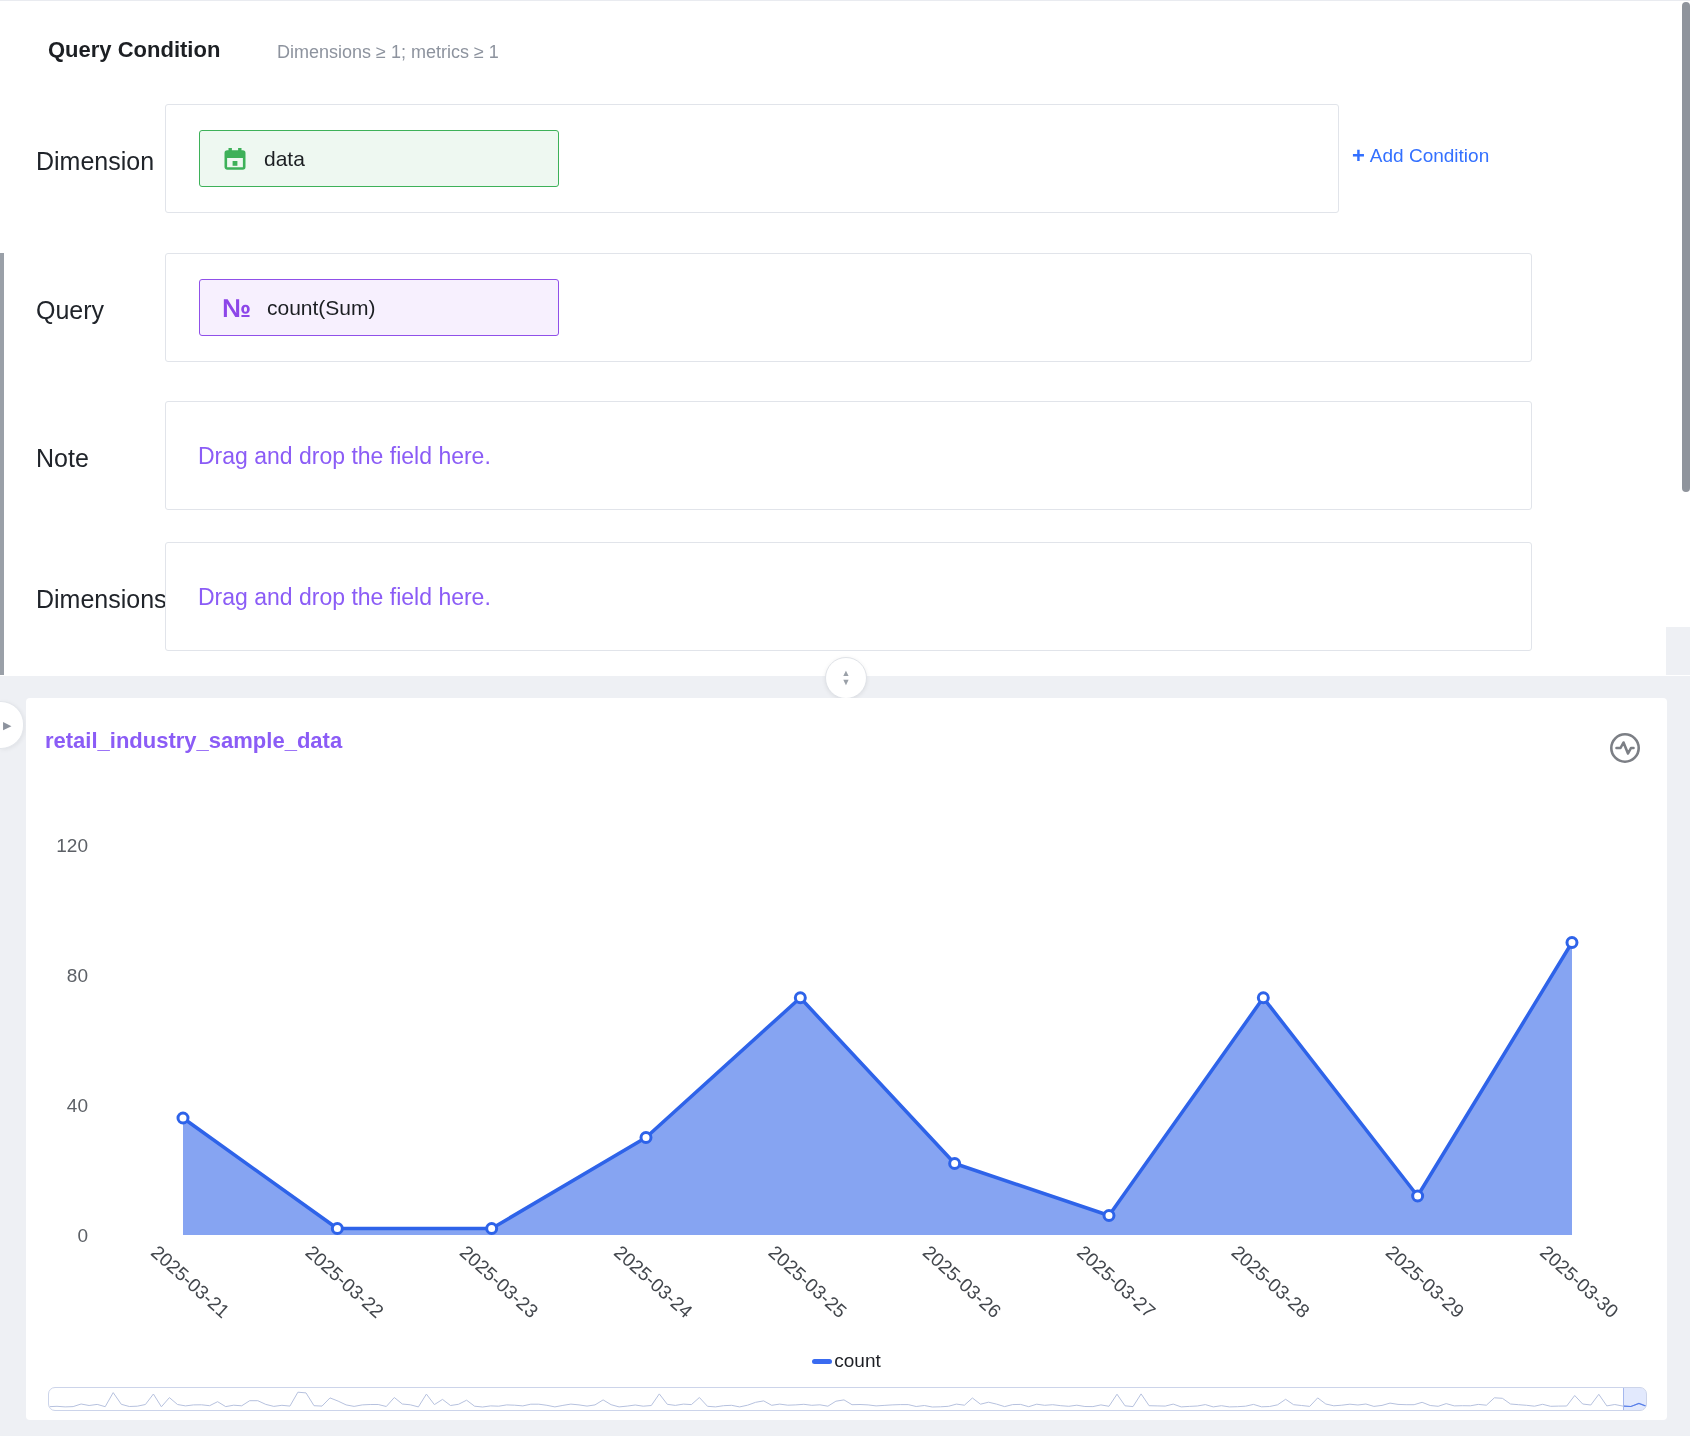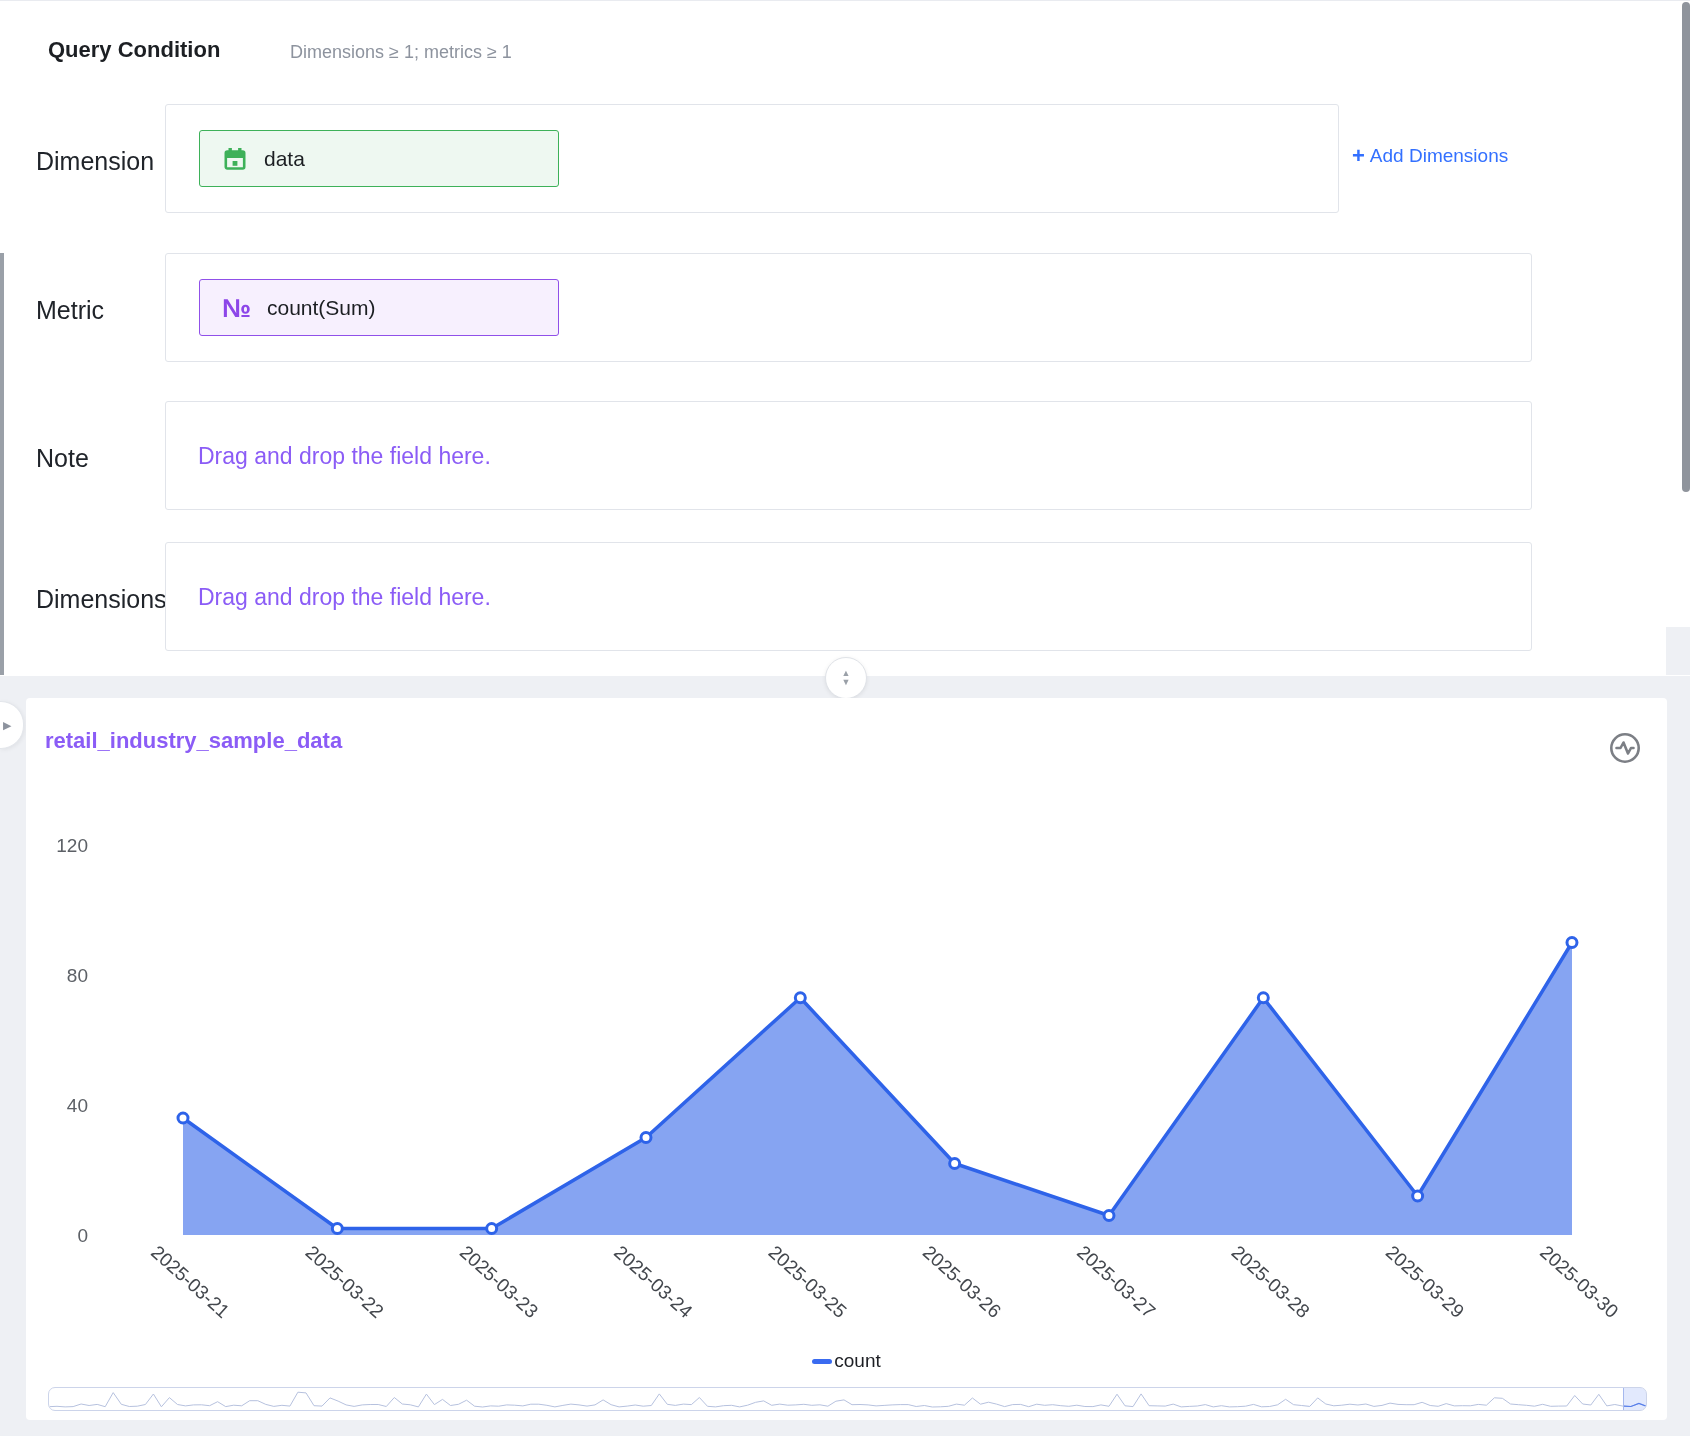--- a/index.html
+++ b/index.html
@@ -12,7 +12,7 @@
   
   .query-panel{position:absolute;left:0;top:0;width:1690px;height:675px;background:#ffffff;border-top:1px solid #e9ebf0;}
   .qc-title{position:absolute;left:48px;top:36px;font-size:22px;font-weight:700;color:#1c1f23;}
-  .qc-subtitle{position:absolute;left:290px;top:41px;font-size:18px;color:#8d939e;}
+  .qc-subtitle{position:absolute;left:277px;top:41px;font-size:18px;color:#8d939e;}
   .row-label{position:absolute;left:36px;font-size:25px;color:#20242a;}
   .field-box{position:absolute;left:165px;background:#fff;border:1px solid #e1e4ea;border-radius:3px;}
   .placeholder{position:absolute;left:32px;top:50%;transform:translateY(-50%);font-size:23px;color:#8b5cf6;}

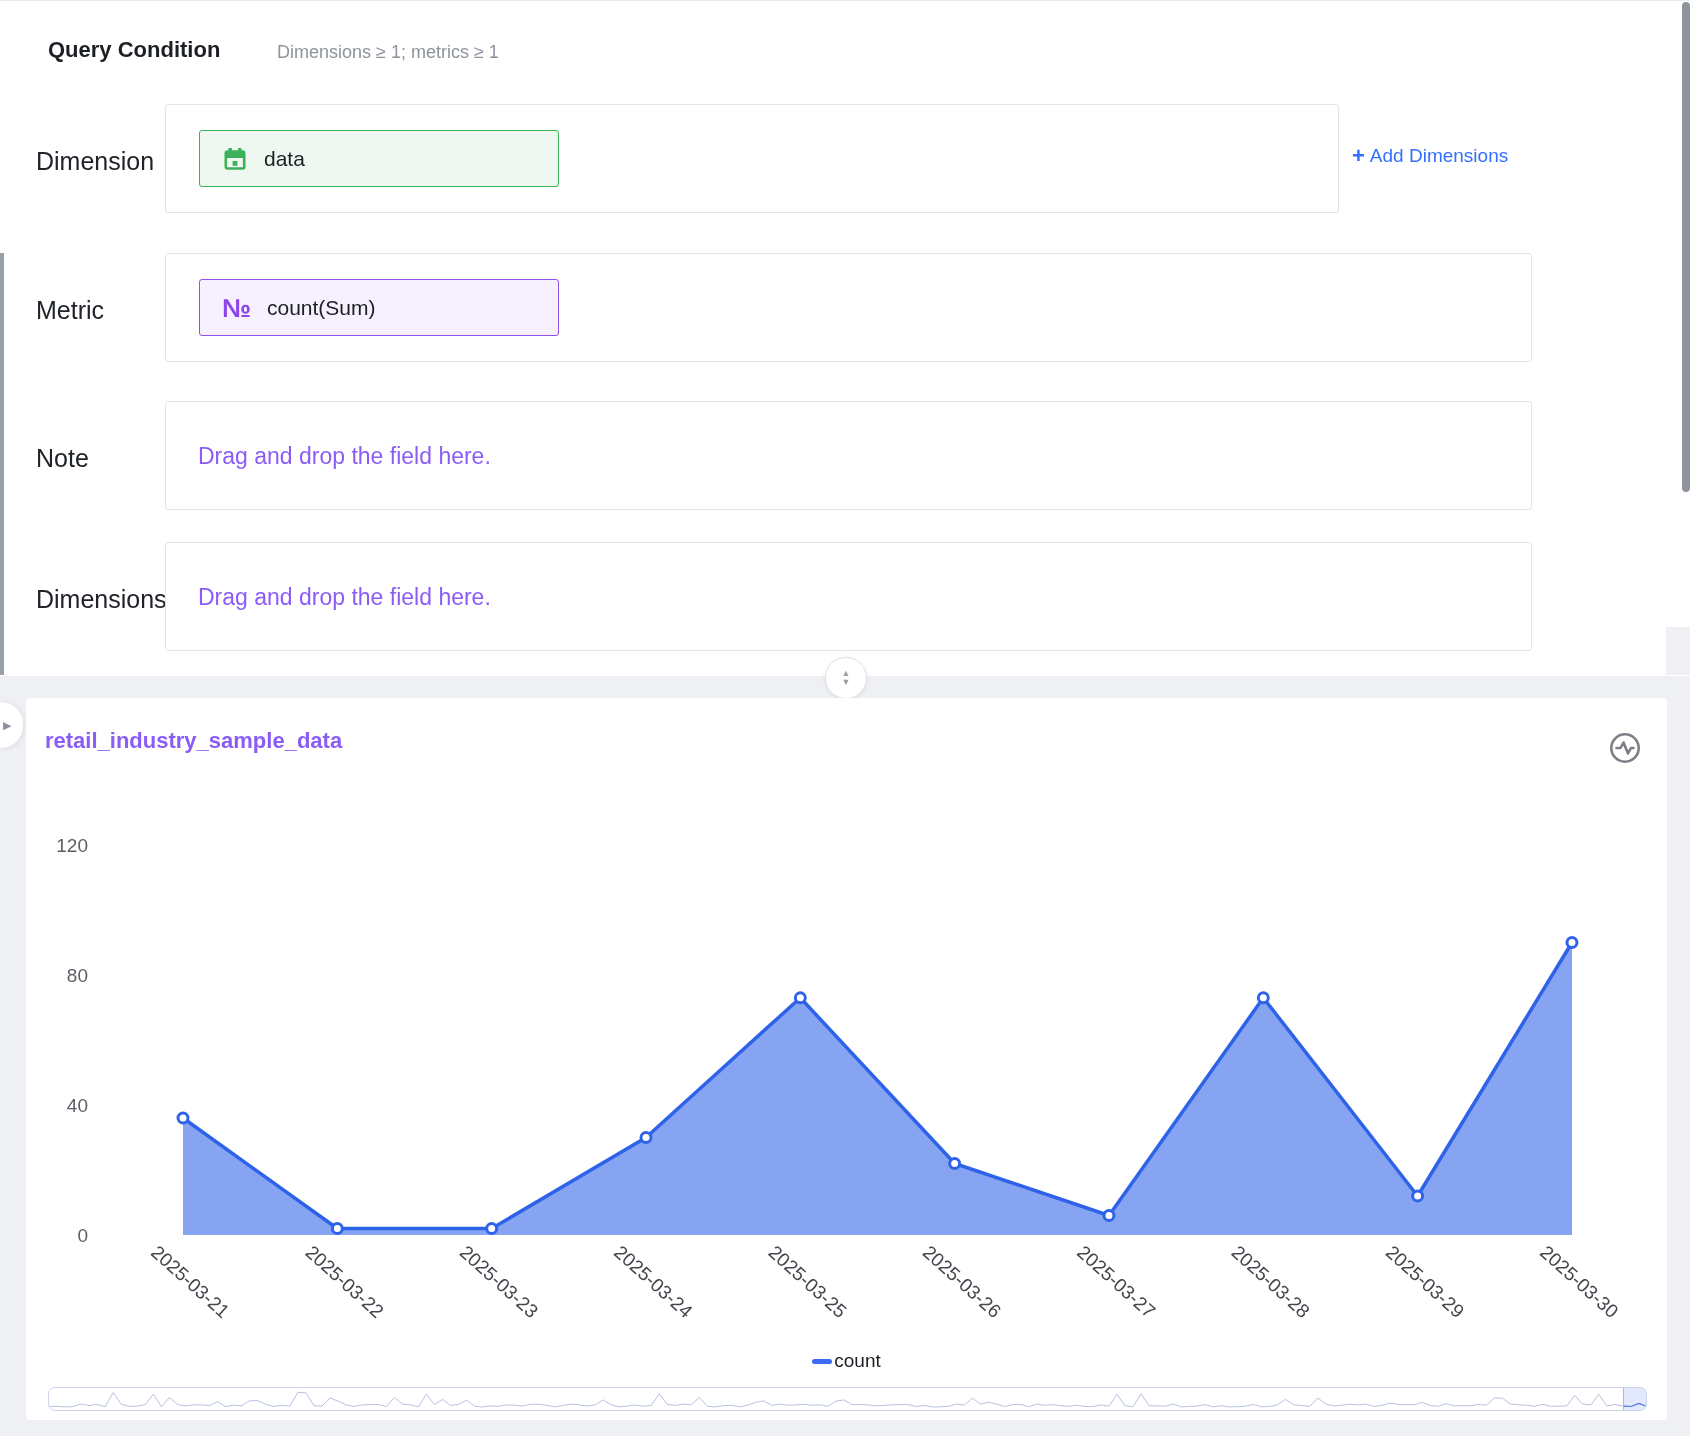--- a/index.html
+++ b/index.html
@@ -69,7 +69,7 @@
   </div>
   <div class="add-dim">
     <span class="plus">+</span>
-    <span>Add Dimensions</span>
+    <span>Add Condition</span>
   </div>
 
   <div class="row-label" style="top:295px">Metric</div>

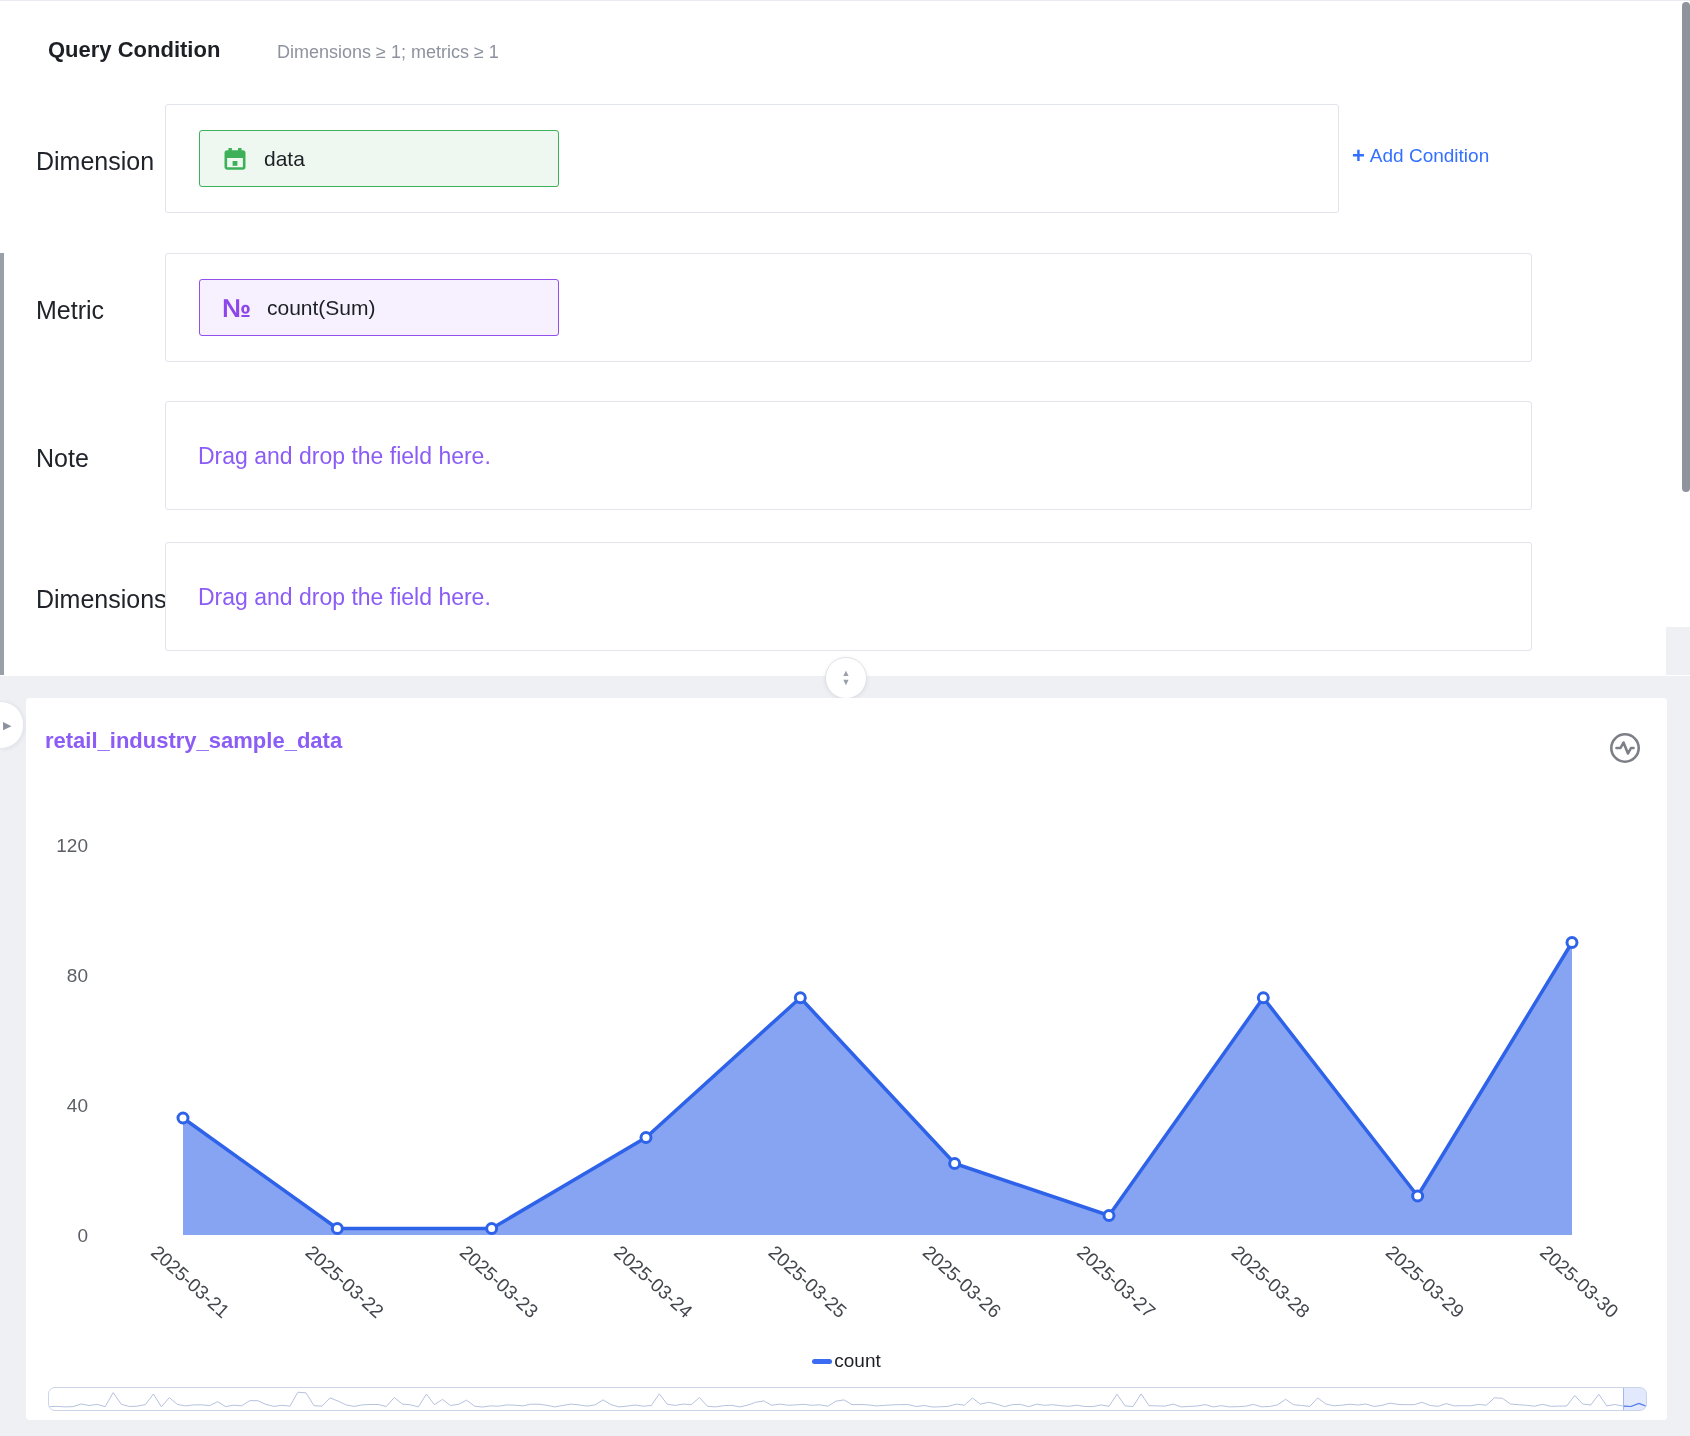--- a/index.html
+++ b/index.html
@@ -72,7 +72,7 @@
     <span>Add Condition</span>
   </div>
 
-  <div class="row-label" style="top:295px">Metric</div>
+  <div class="row-label" style="top:295px">Query</div>
   <div class="field-box" style="top:252px;width:1365px;height:107px">
     <div class="chip chip-purple">
       <span class="numero">№</span>

